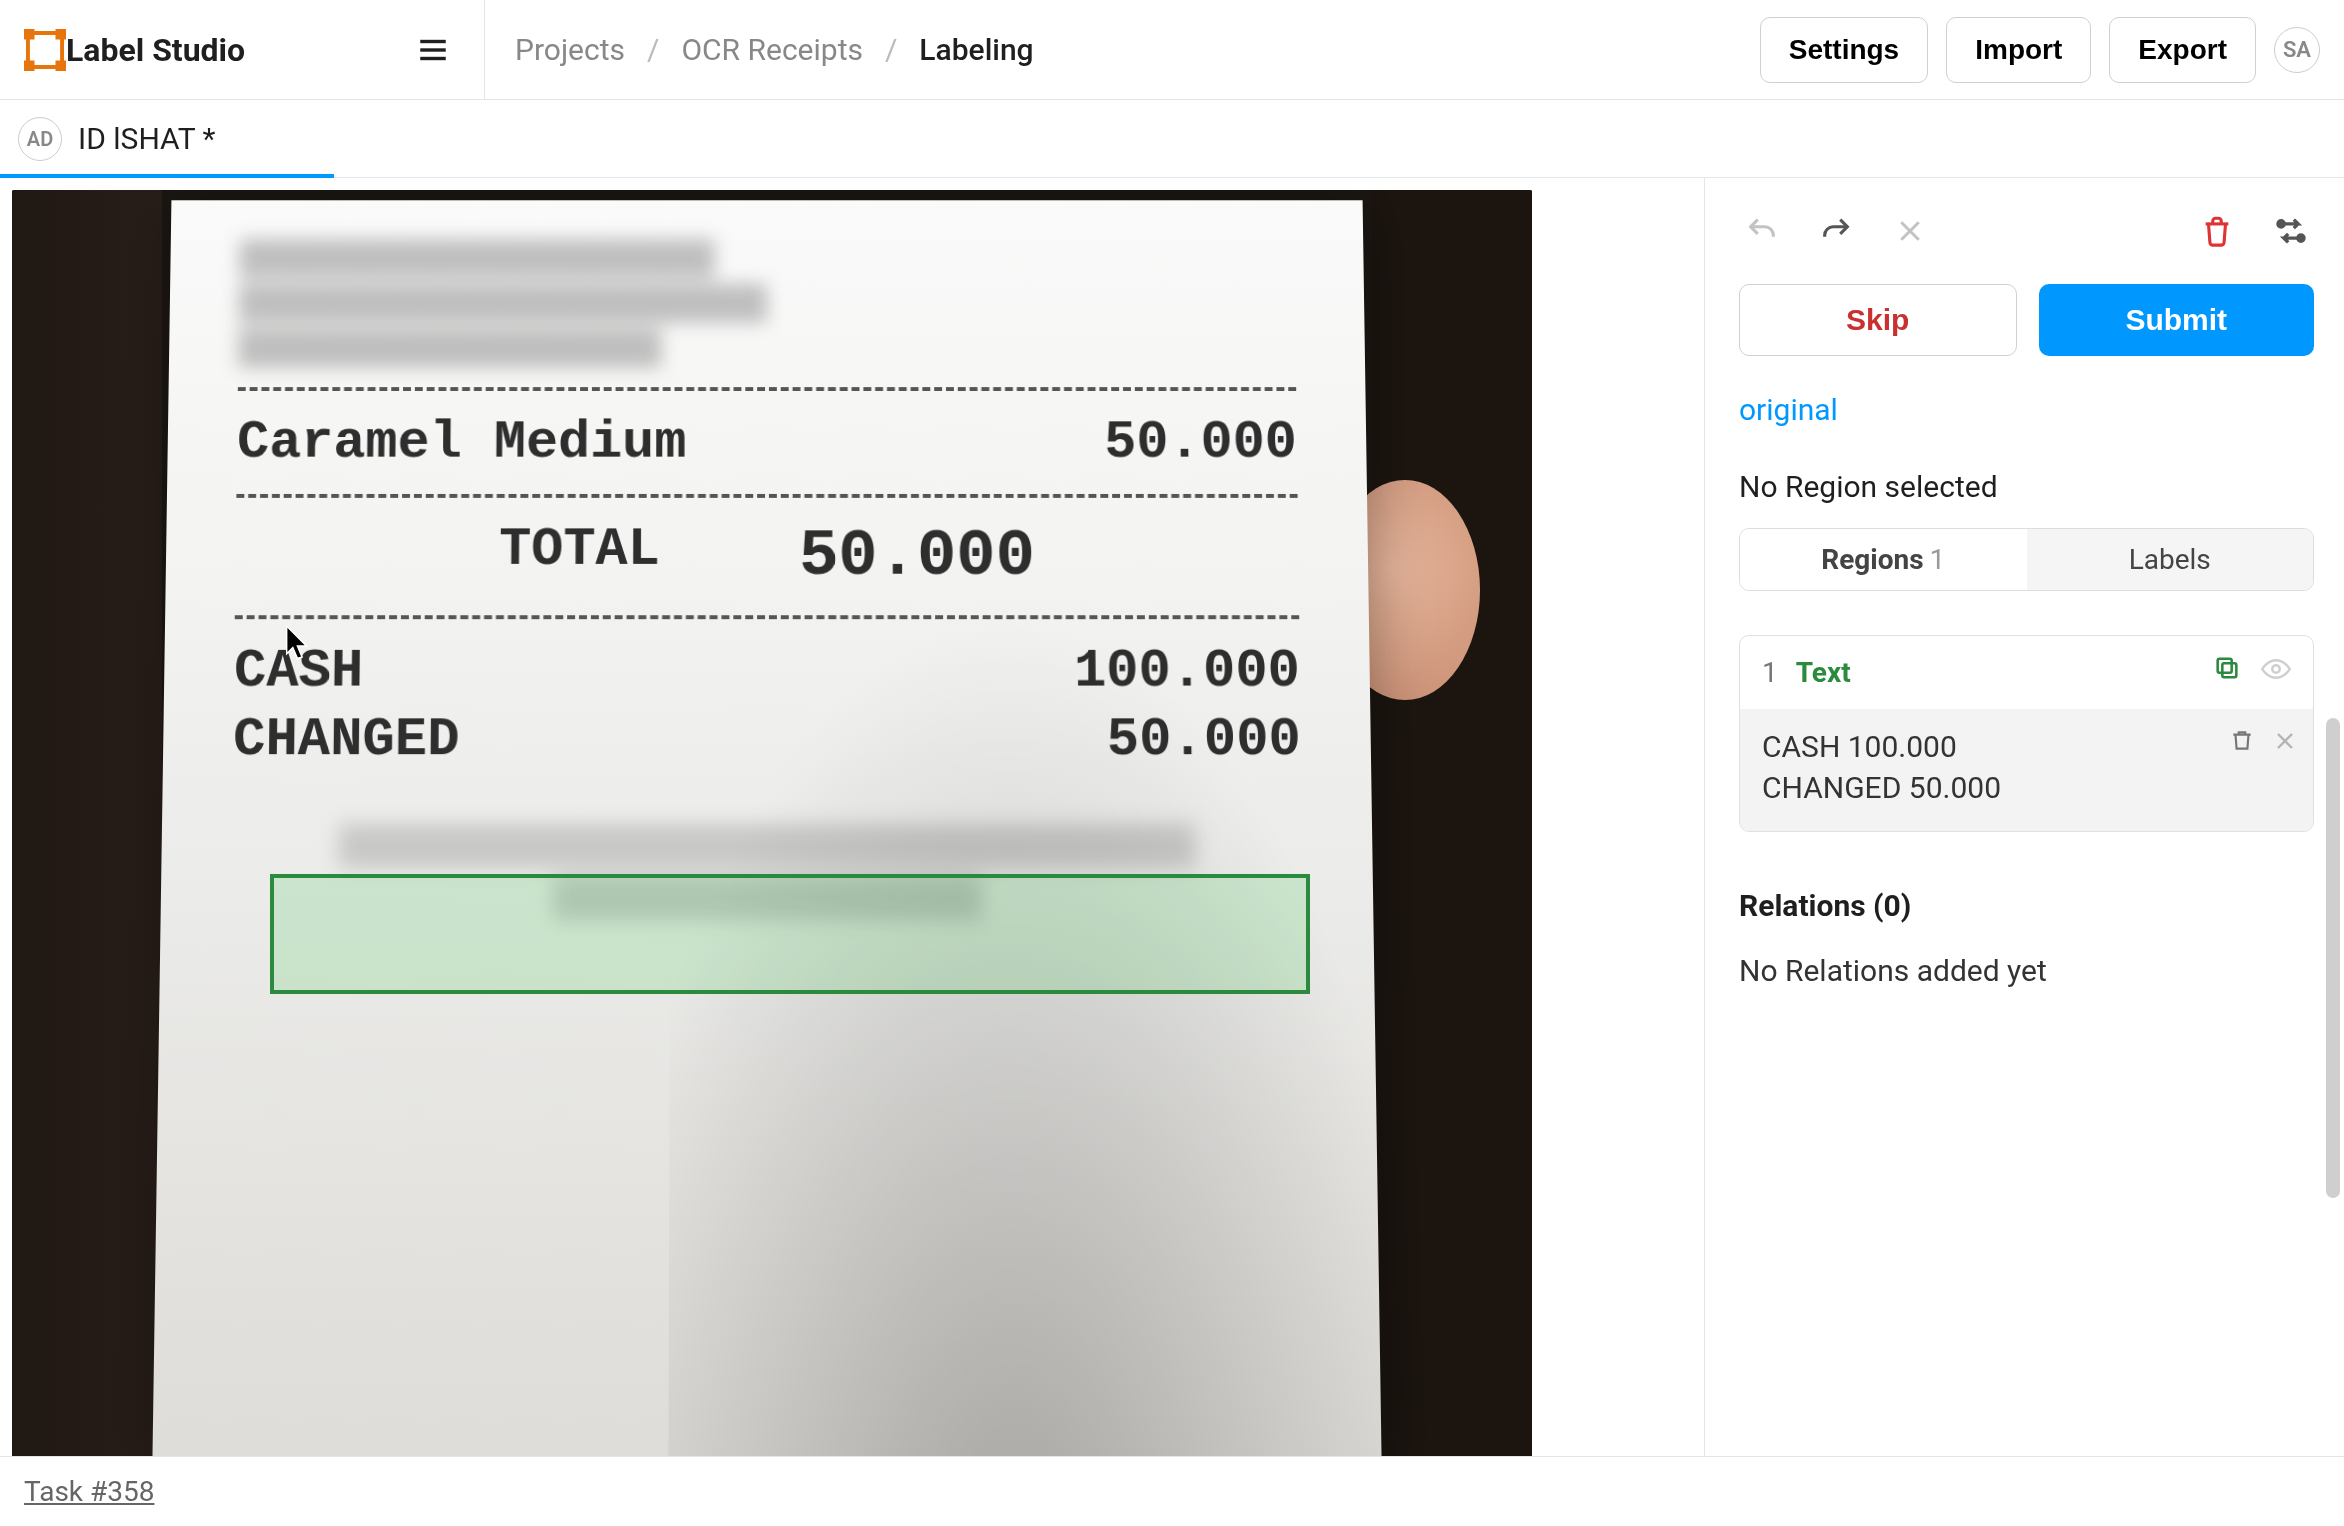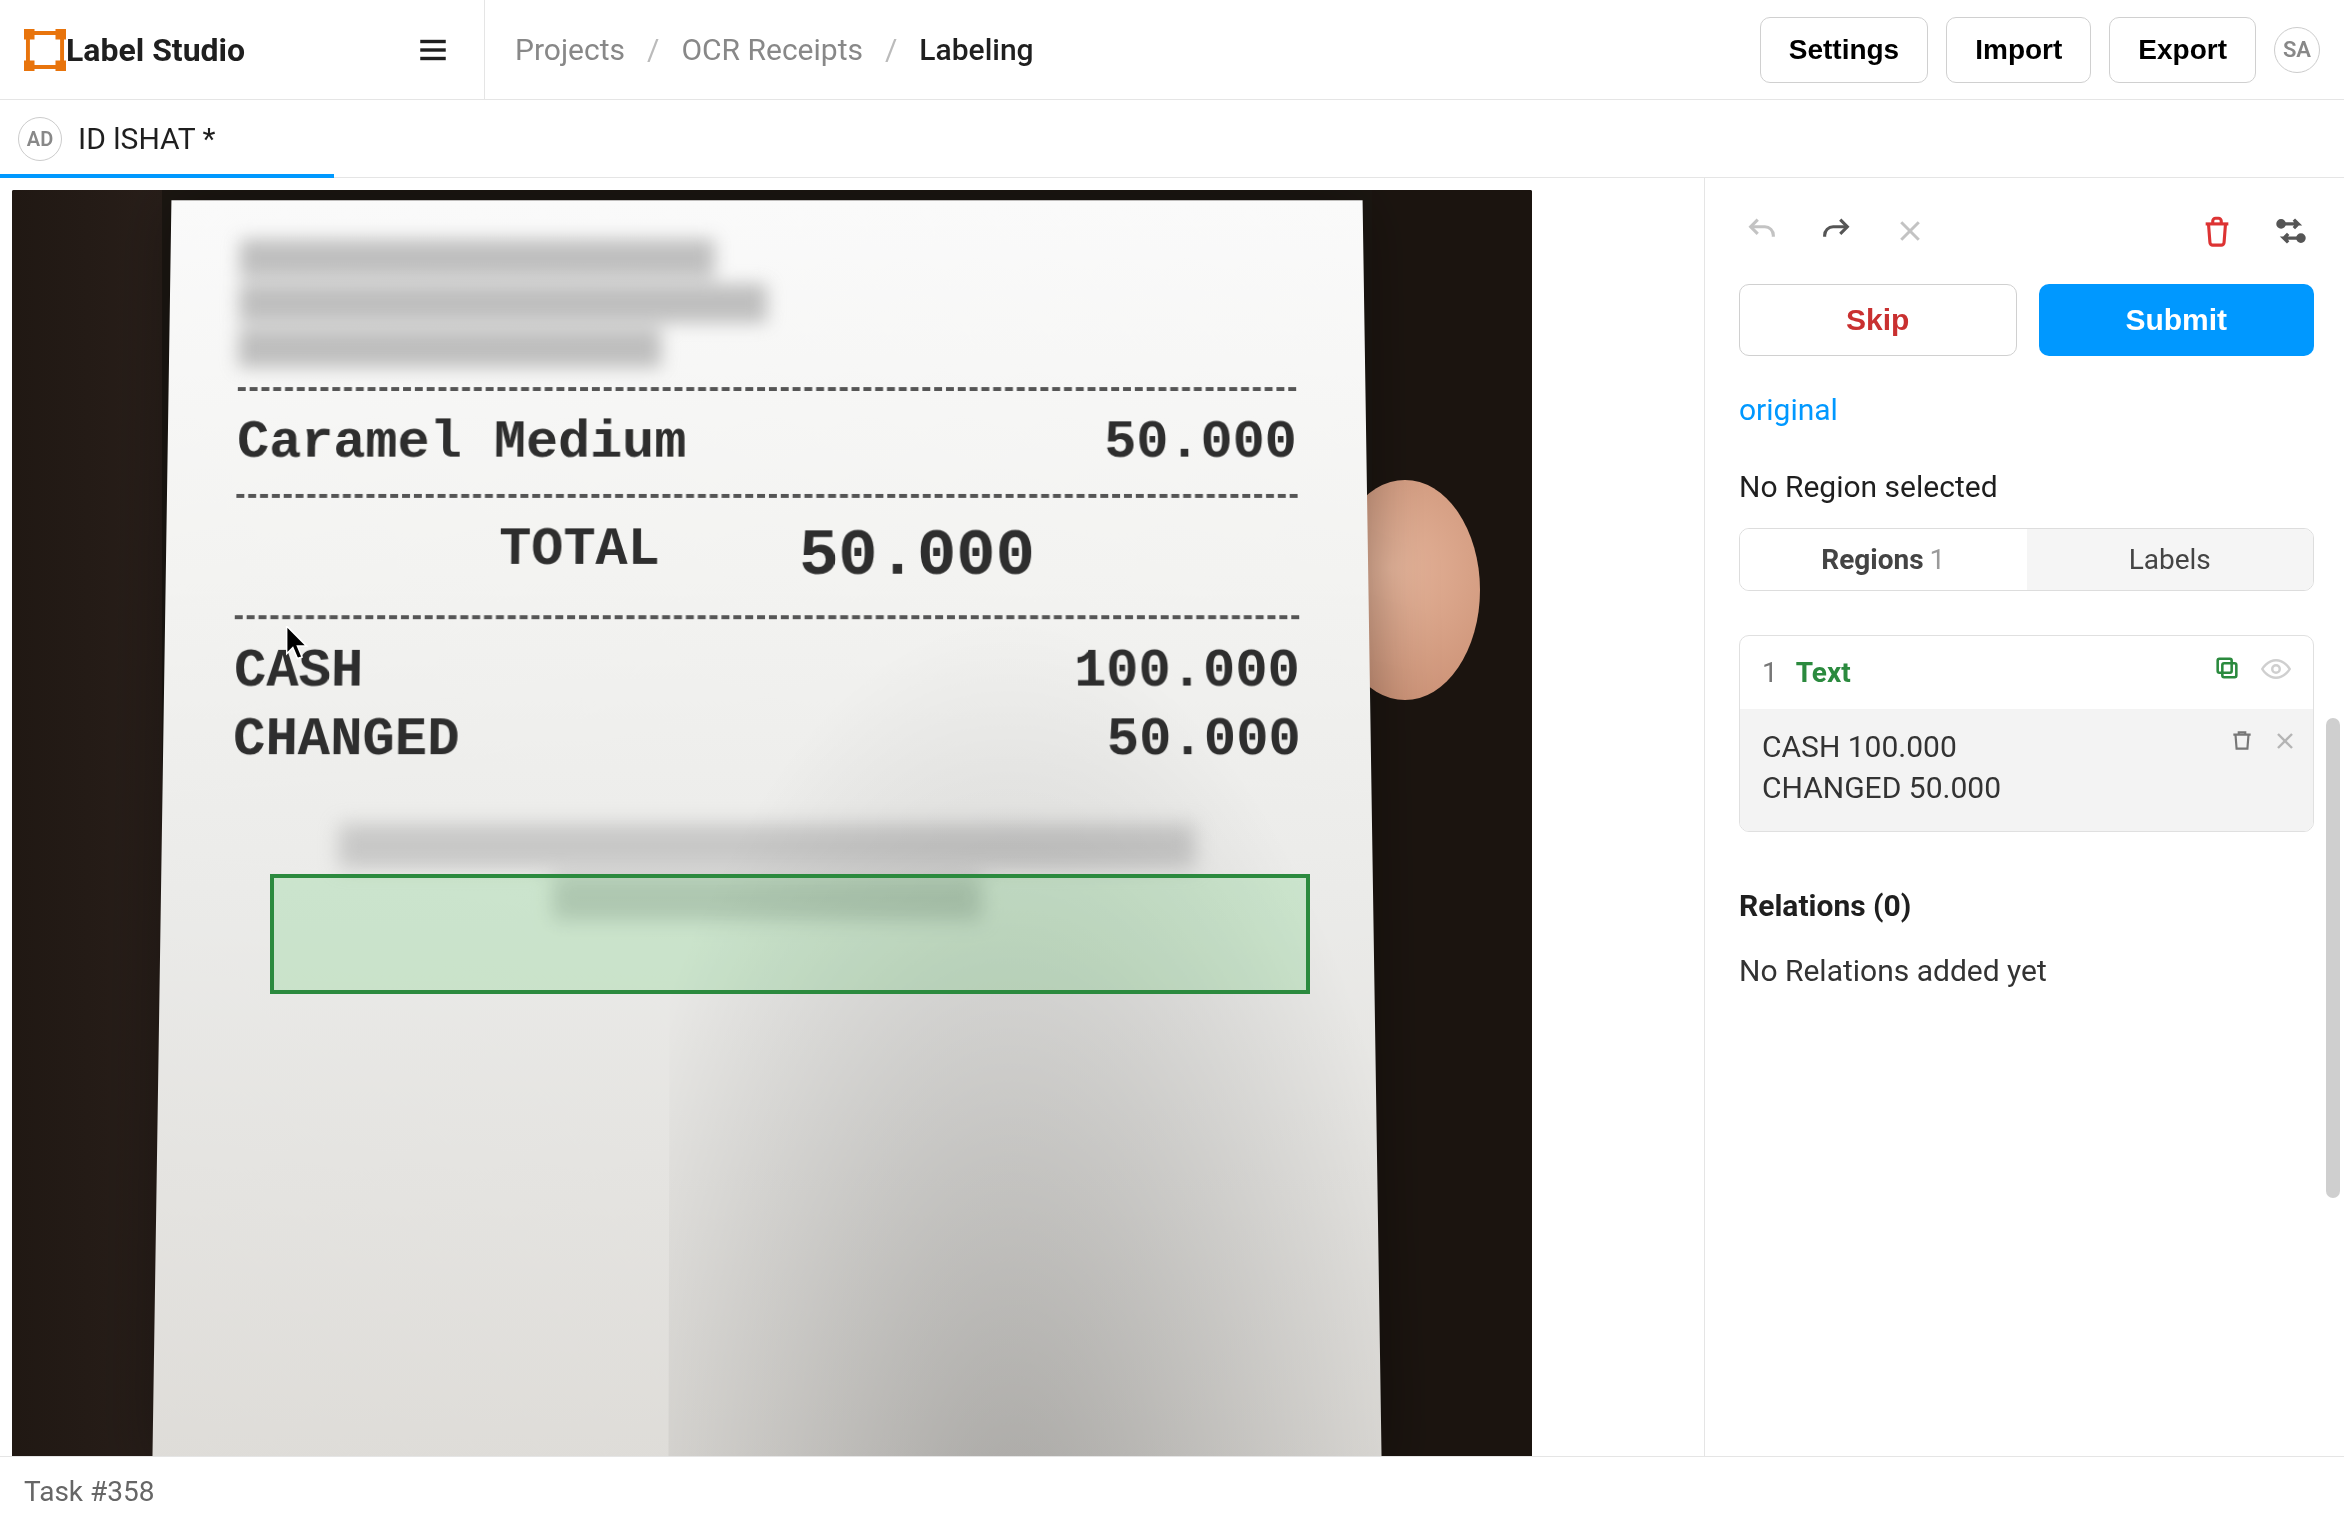--- a/index.html
+++ b/index.html
@@ -82,7 +82,7 @@
 .scroll-ind { position:absolute; right:4px; top:540px; width:14px; height:480px; background:#cfcfcf; border-radius:10px; }
 
 
-.footer { height:70px; border-top:1px solid #e5e5e5; display:flex; align-items:center; padding:0 24px; font-size:28px; color:#666; }
+.footer { height:70px; border-top:1px solid #e5e5e5; display:flex; align-items:center; padding:0 24px; font-size:28px; color:#666;text-decoration:underline; }
 </style>
 </head>
 <body>

